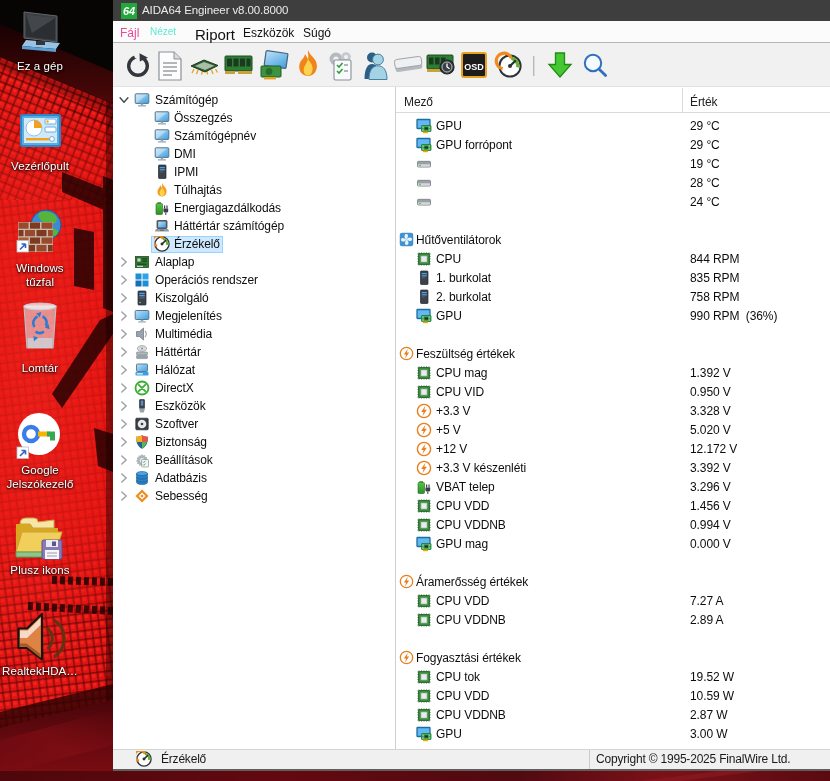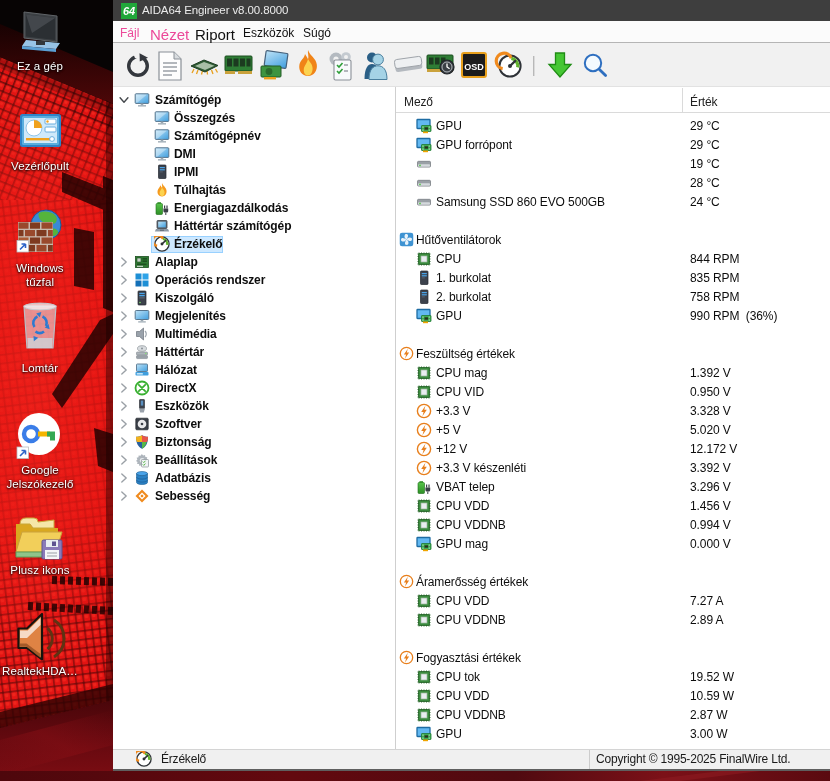--- a/index.html
+++ b/index.html
@@ -374,7 +374,7 @@
 <div style="position:absolute;left:142px;top:4px;color:#ebebeb;font-size:11.5px;letter-spacing:-0.1px">AIDA64 Engineer v8.00.8000</div>
 <div id="menu" style="left:113px"></div>
 <span style="position:absolute;left:120px;top:26px;font-size:12px;color:#ec4899">Fájl</span>
-<span style="position:absolute;left:150px;top:26px;font-size:15px;color:#ec4899">Nézet</span>
+<span style="position:absolute;left:150px;top:26px;font-size:10px;color:#5eead4">Nézet</span>
 <span style="position:absolute;left:195px;top:26px;font-size:15px;color:#101010">Riport</span>
 <span style="position:absolute;left:243px;top:26px;font-size:12px;color:#101010">Eszközök</span>
 <span style="position:absolute;left:303px;top:26px;font-size:12px;color:#101010">Súgó</span>

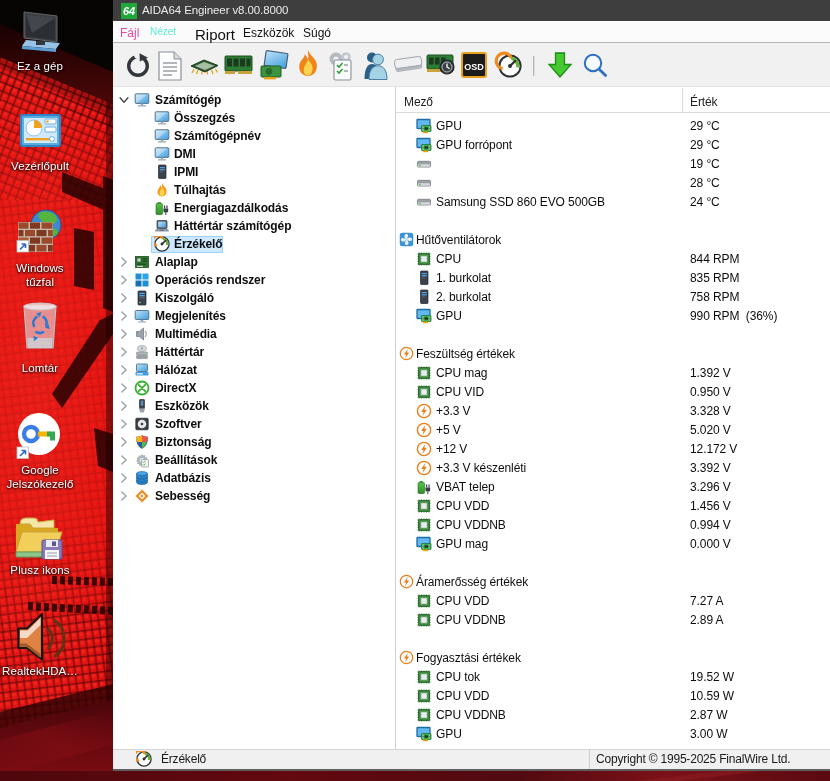--- a/index.html
+++ b/index.html
@@ -13,7 +13,7 @@
   color:#fff; font-size:11px; font-weight:bold; text-align:center; line-height:16px; font-style:italic; }
 #menu { position:absolute; left:0; top:21px; width:717px; height:22px; background:#fbfbfb;
   border-bottom:1px solid #b5b5b5; }
-.tl { position:absolute; font-size:12px; color:#0d0d0d; height:18px; line-height:18px; white-space:nowrap; letter-spacing:-0.1px;font-weight:bold;}
+.tl { position:absolute; font-size:12px; color:#0d0d0d; height:18px; line-height:18px; white-space:nowrap; letter-spacing:-0.1px;}
 .rl { position:absolute; font-size:12px; color:#0d0d0d; height:19px; line-height:19px; white-space:nowrap; letter-spacing:-0.1px;}
 </style></head>
 <body>

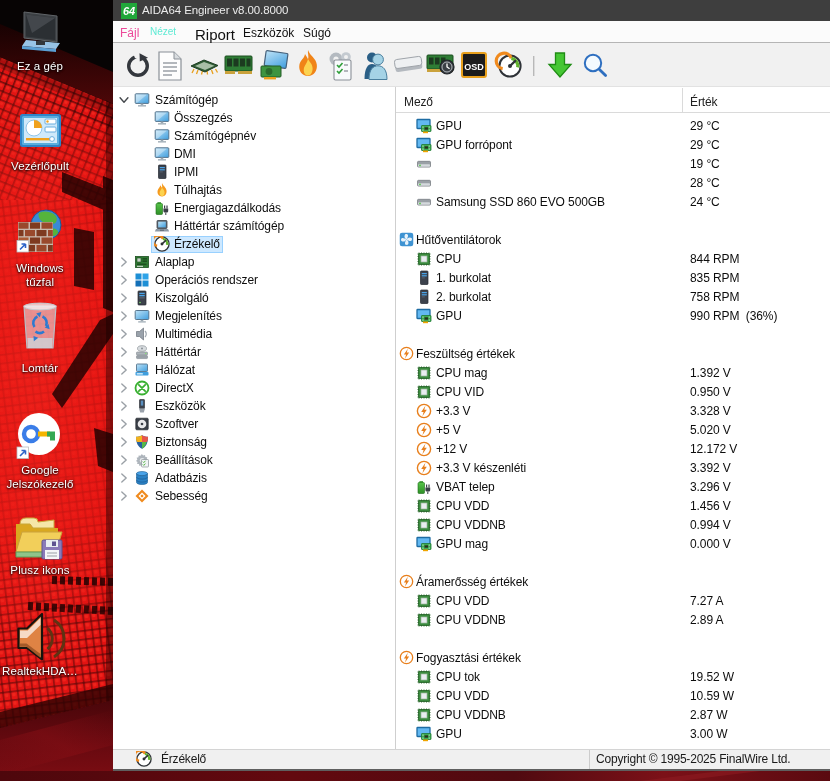--- a/index.html
+++ b/index.html
@@ -649,7 +649,6 @@
 <svg class="ic" style="left:416px;top:194px;width:16px;height:16px">
       <use href="#i-drive"></use>
     </svg>
-<div class="rl" style="left:436px;top:193px">Samsung SSD 860 EVO 500GB</div>
 <div class="rl" style="left:690px;top:193px">24 °C</div>
 <svg class="ic" style="left:399px;top:232px;width:15px;height:15px">
       <use href="#i-fan"></use>

